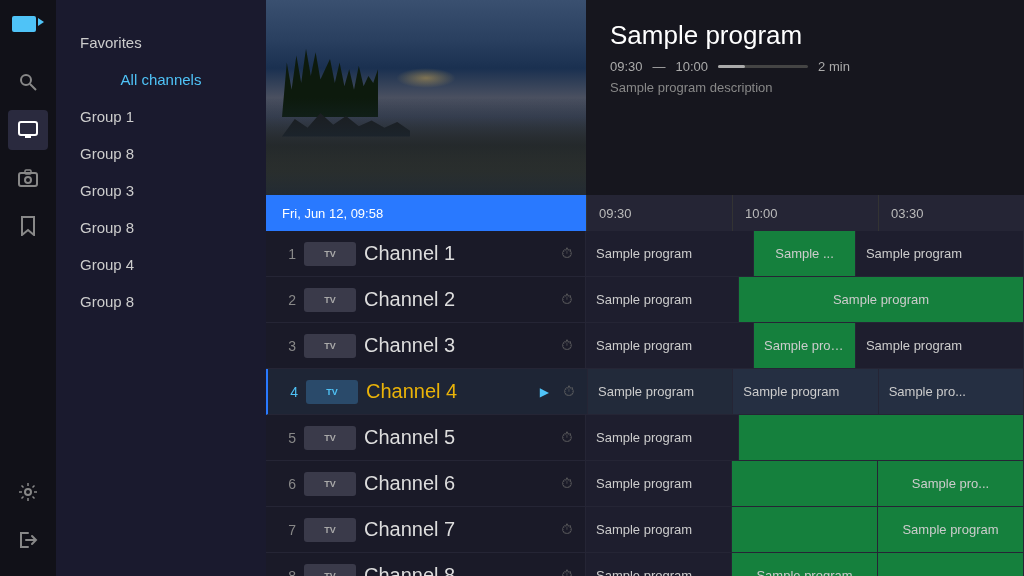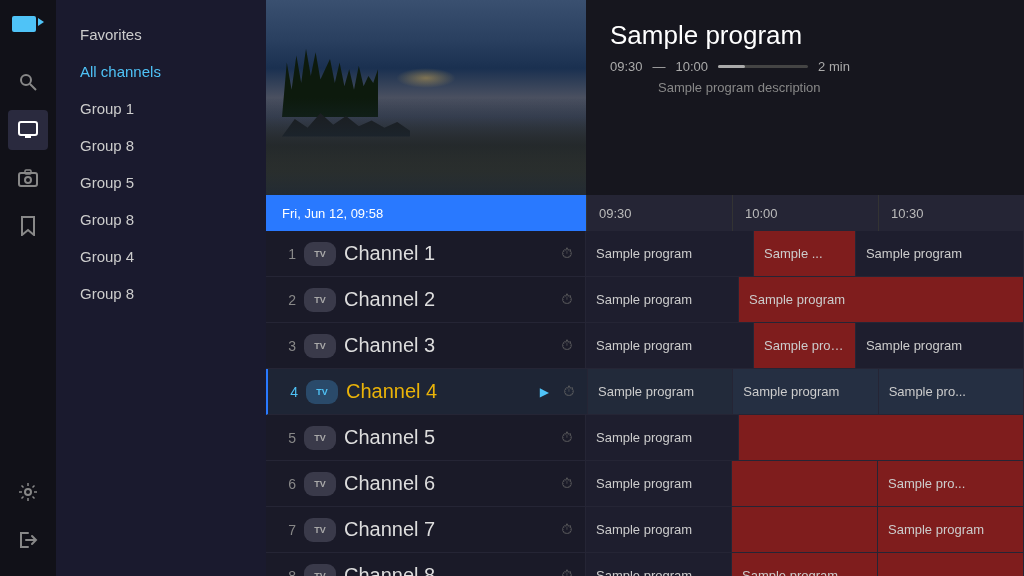--- a/index.html
+++ b/index.html
@@ -52,7 +52,7 @@
     .group-sidebar {
       width: 210px;
       background: #1a1a2e;
-      padding: 16px 0;
+      padding: 24px 0;
       flex-shrink: 0;
       overflow-y: auto;
     }

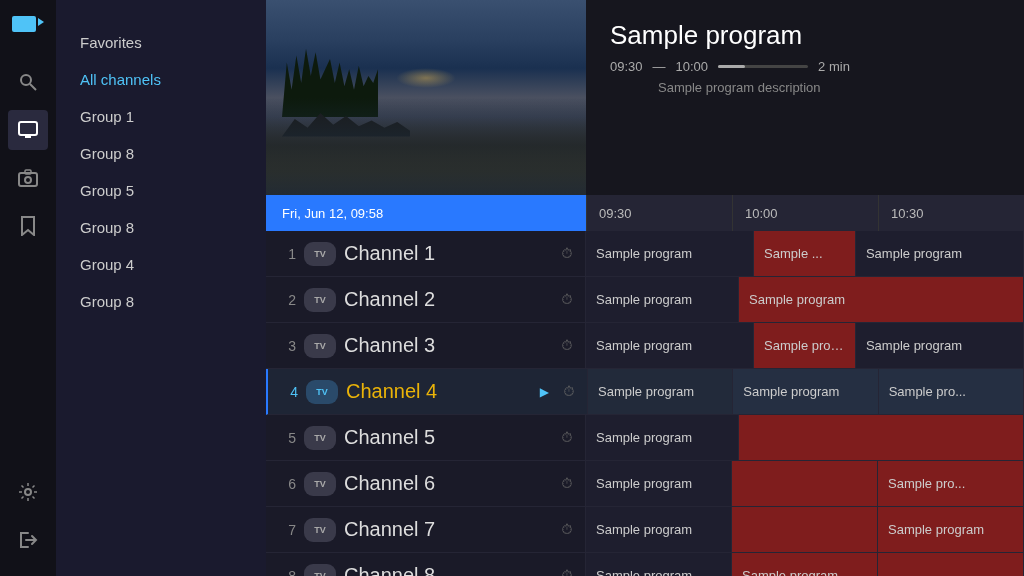--- a/index.html
+++ b/index.html
@@ -62,7 +62,7 @@
       color: #ccc;
       cursor: pointer;
     }
-    .group-sidebar .group-item.active { color: #4fc3f7; }
+    .group-sidebar .group-item.active { color: #4fc3f7; text-align: center; }
 
     
     .main-content {

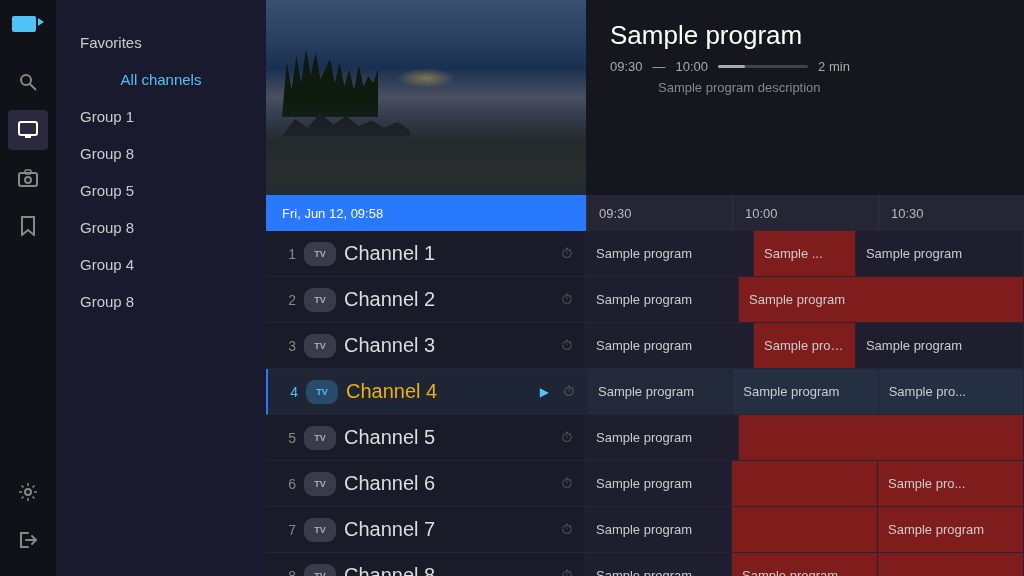--- a/index.html
+++ b/index.html
@@ -169,7 +169,6 @@
     .preview-info .program-desc {
       font-size: 13px;
       color: #888;
-      margin-left: 48px;
     }
 
     

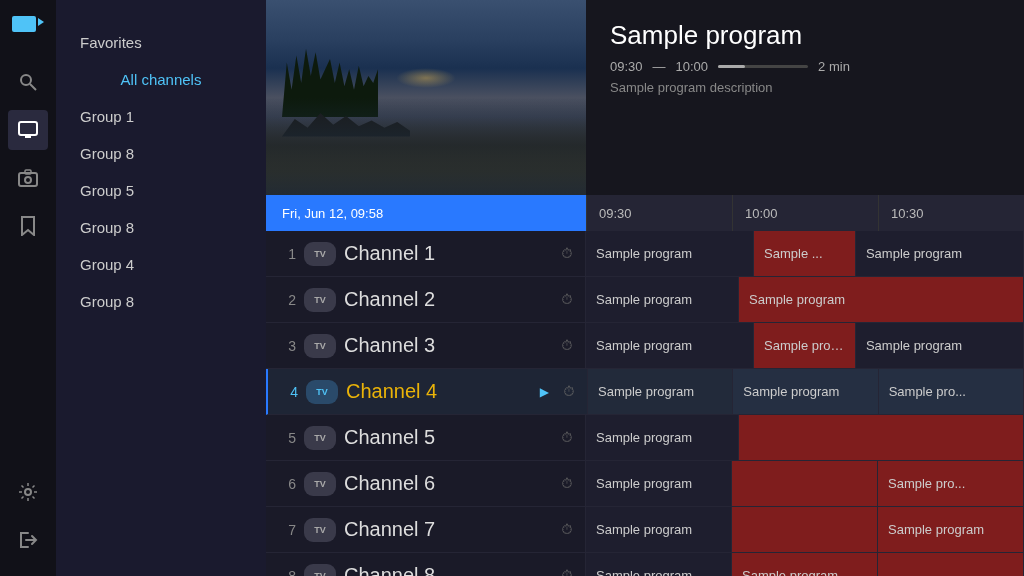--- a/index.html
+++ b/index.html
@@ -376,7 +376,7 @@
   <div class="group-item active">All channels</div>
   <div class="group-item">Group 1</div>
   <div class="group-item">Group 8</div>
-  <div class="group-item">Group 5</div>
+  <div class="group-item">Group 3</div>
   <div class="group-item">Group 8</div>
   <div class="group-item">Group 4</div>
   <div class="group-item">Group 8</div>

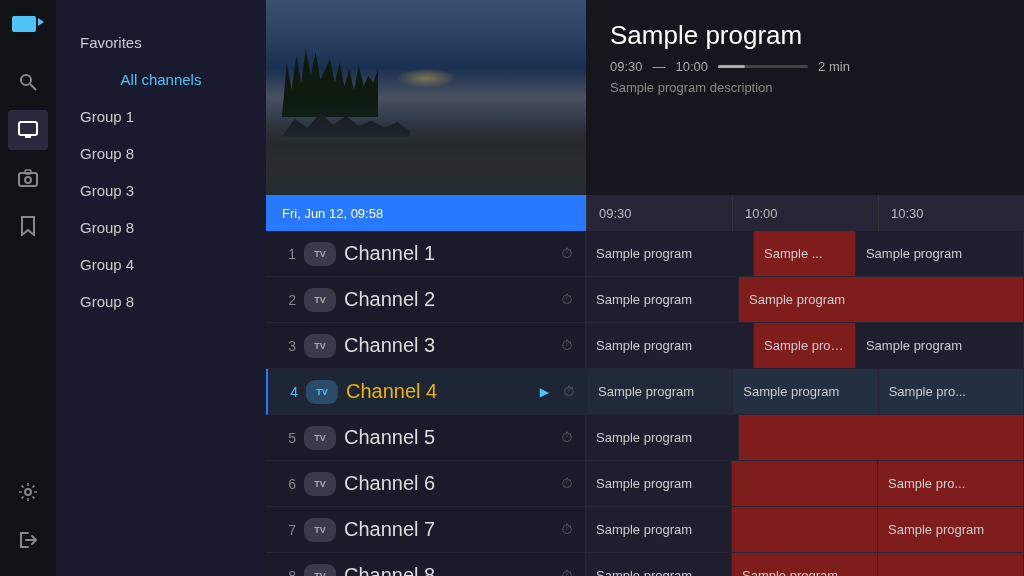--- a/index.html
+++ b/index.html
@@ -414,7 +414,7 @@
       <div class="timeline-slots">
         <div class="timeline-slot">09:30</div>
         <div class="timeline-slot">10:00</div>
-        <div class="timeline-slot">10:30</div>
+        <div class="timeline-slot">03:30</div>
       </div>
     </div>
 

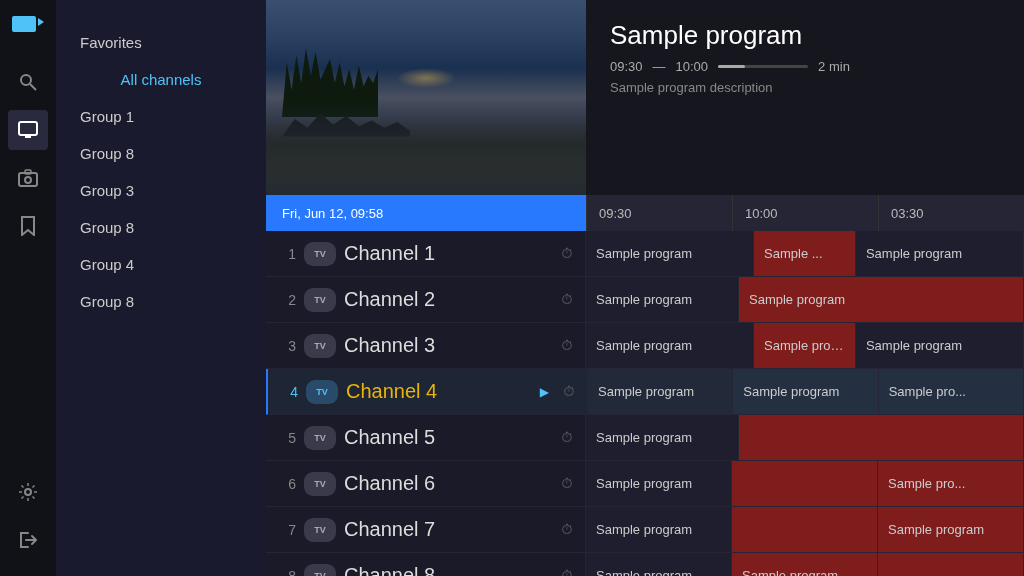--- a/index.html
+++ b/index.html
@@ -253,10 +253,10 @@
     }
     .epg-row.highlighted .channel-num { color: #4fc3f7; }
     .channel-logo {
-      width: 32px;
+      width: 52px;
       height: 24px;
       background: #3a3a4a;
-      border-radius: 9px;
+      border-radius: 3px;
       display: flex;
       align-items: center;
       justify-content: center;

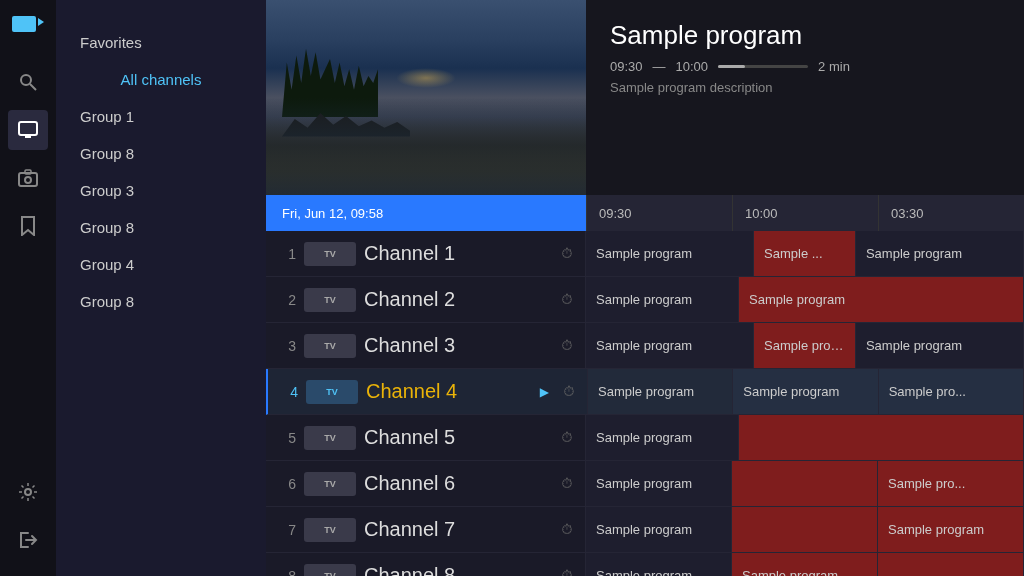--- a/index.html
+++ b/index.html
@@ -308,7 +308,7 @@
       text-overflow: ellipsis;
       background: #1e1e2e;
     }
-    .program-cell.dark { background: #7f1d1d; }
+    .program-cell.dark { background: #15803d; justify-content: center; }
     .program-cell.active-highlight { background: #222a3a; font-weight: 500; }
     .program-cell.small { flex: 0.55; }
     .program-cell span {

